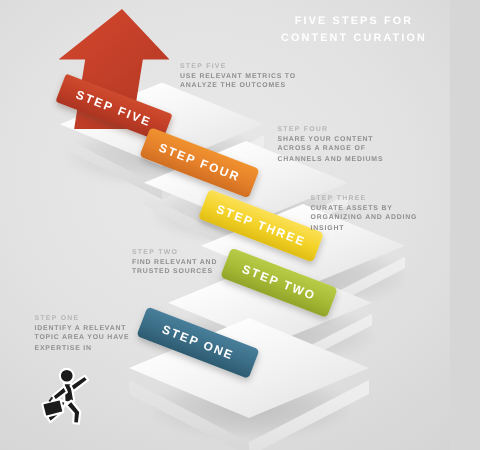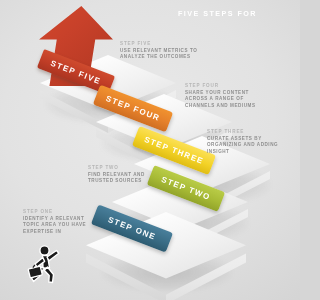--- a/index.html
+++ b/index.html
@@ -38,6 +38,7 @@
     line-height: 11px;
     text-transform: uppercase;
     white-space: nowrap;
+    text-align: center;
   }
 
   

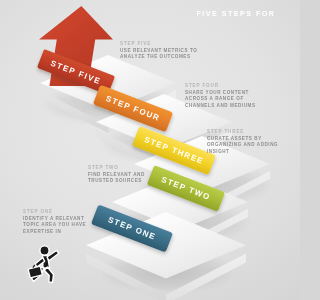--- a/index.html
+++ b/index.html
@@ -160,6 +160,7 @@
 
   <div class="title-block">
     <div class="title-line">FIVE STEPS FOR</div>
+    <div class="title-line">CONTENT CURATION</div>
   </div>
 
   <div class="slab-shadow" style="left:46px; top:84px;"></div>

